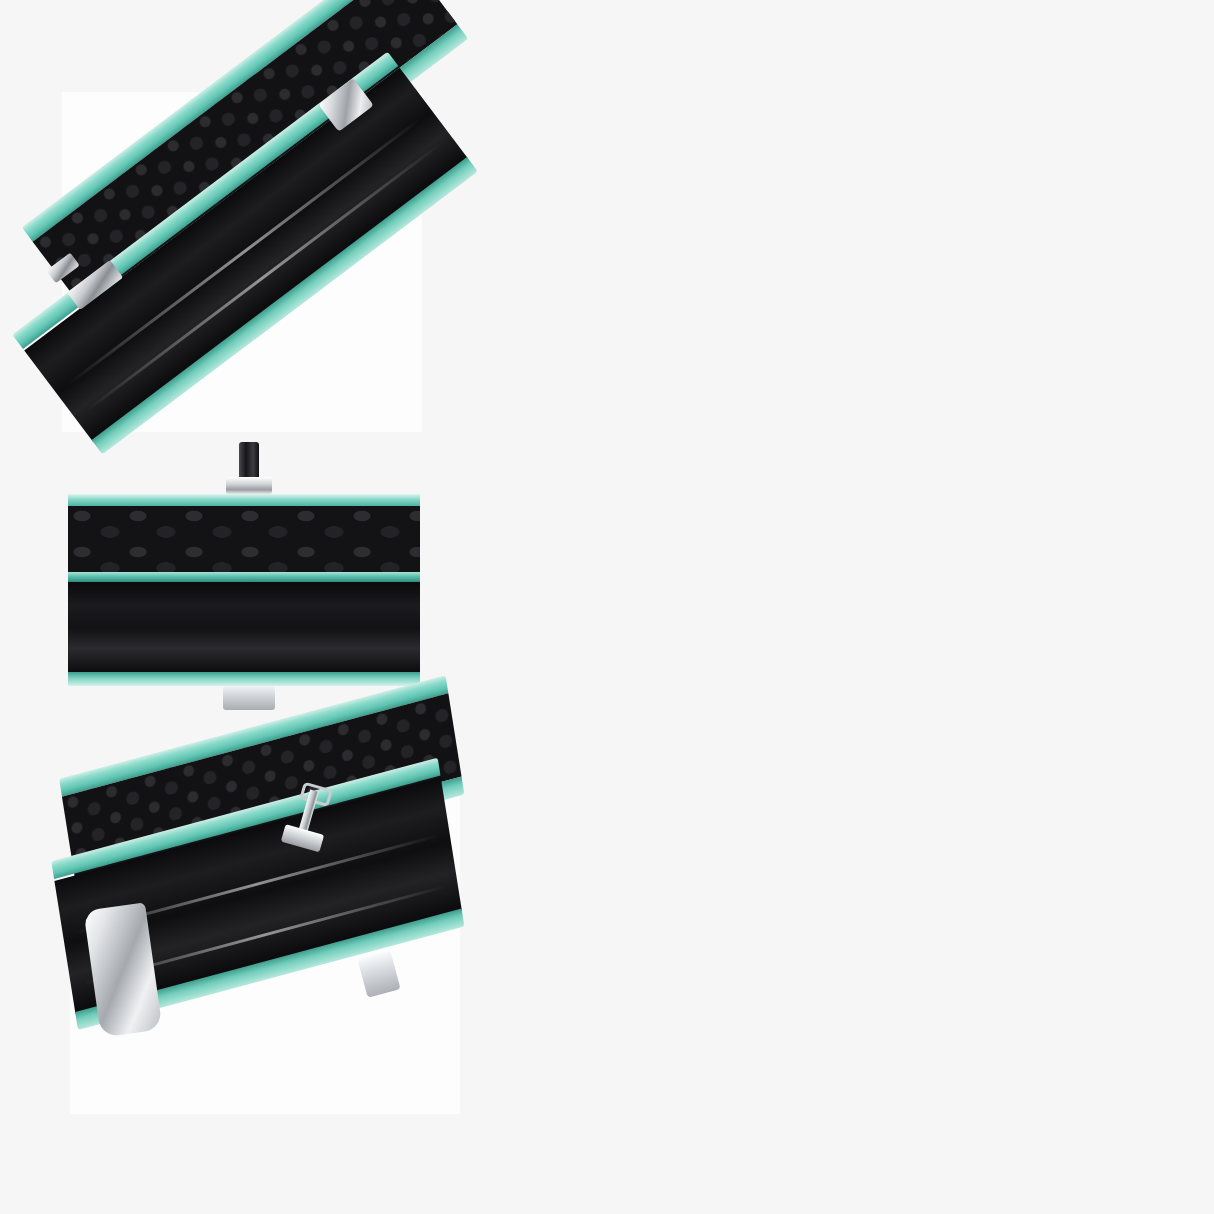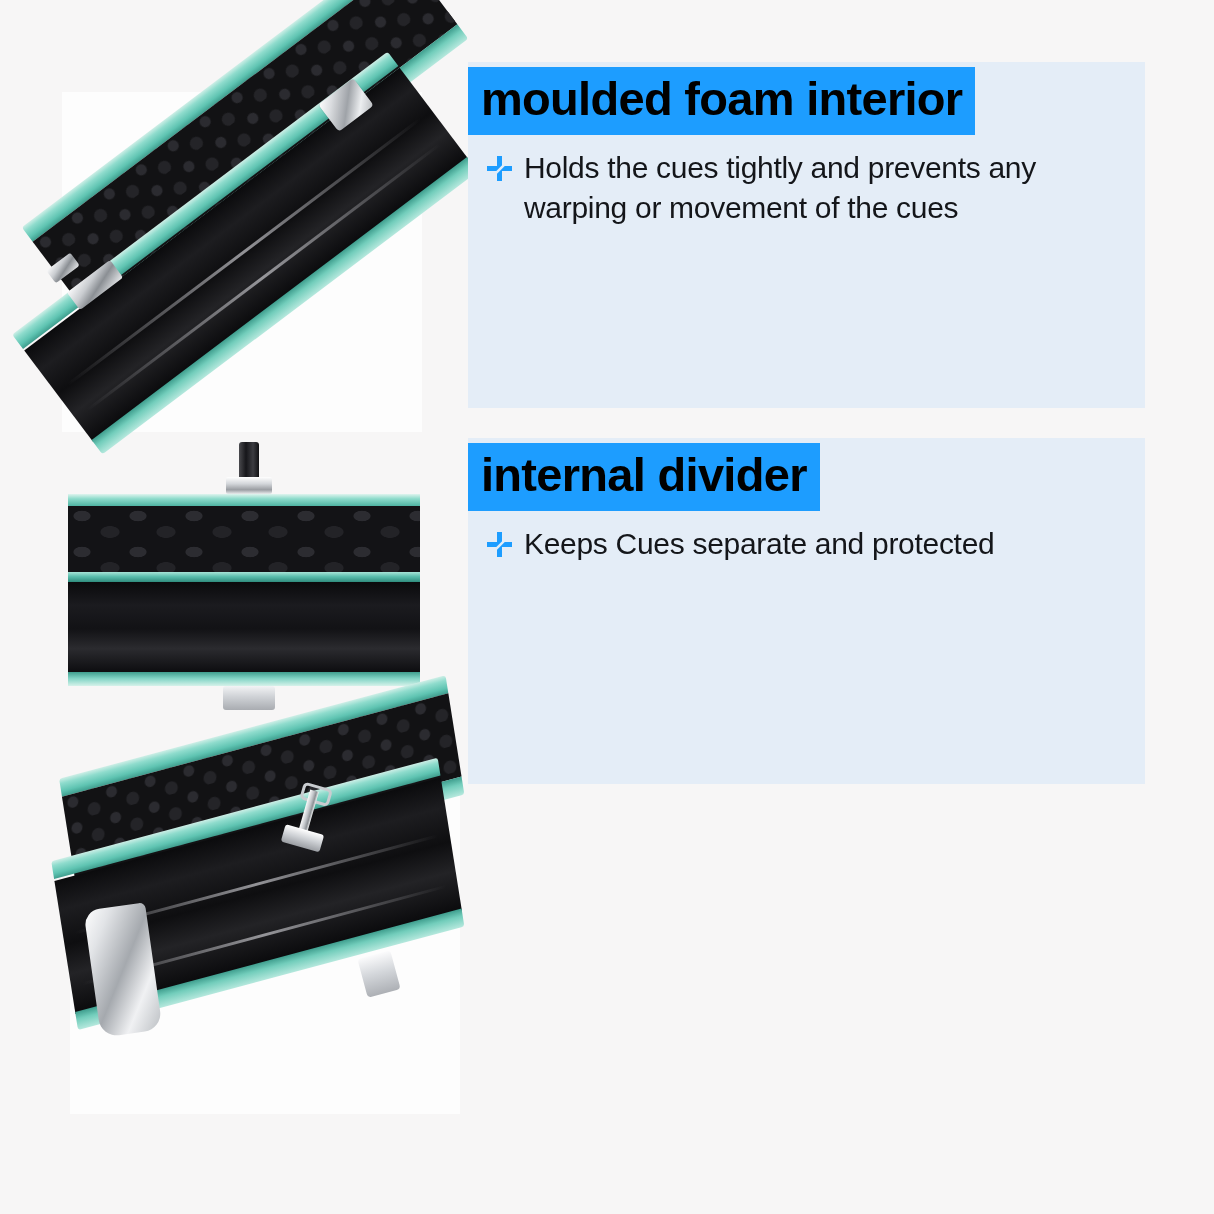--- a/index.html
+++ b/index.html
@@ -331,20 +331,6 @@
       </div>
     </div>
 
-    <div class="text-pane">
-      <div class="heading-wrap">
-        <span class="heading">moulded foam interior</span>
-      </div>
-      <div class="bullet-row">
-        <span class="bullet-icon">
-          <svg viewBox="0 0 24 24" width="25" height="25" aria-hidden="true">
-            <path d="M9.6 0h4.8v9.6H24v4.8h-9.6V24H9.6v-9.6H0V9.6h9.6Z" fill="#1d9dff"></path>
-            <path d="M2 21.4 21.4 2l1.6 1.6L3.6 23Z" fill="#e4edf7"></path>
-          </svg>
-        </span>
-        <span class="bullet-text">Holds the cues tightly and prevents any warping or movement of the cues</span>
-      </div>
-    </div>
   </section>
 
   <section class="feature-row r2">

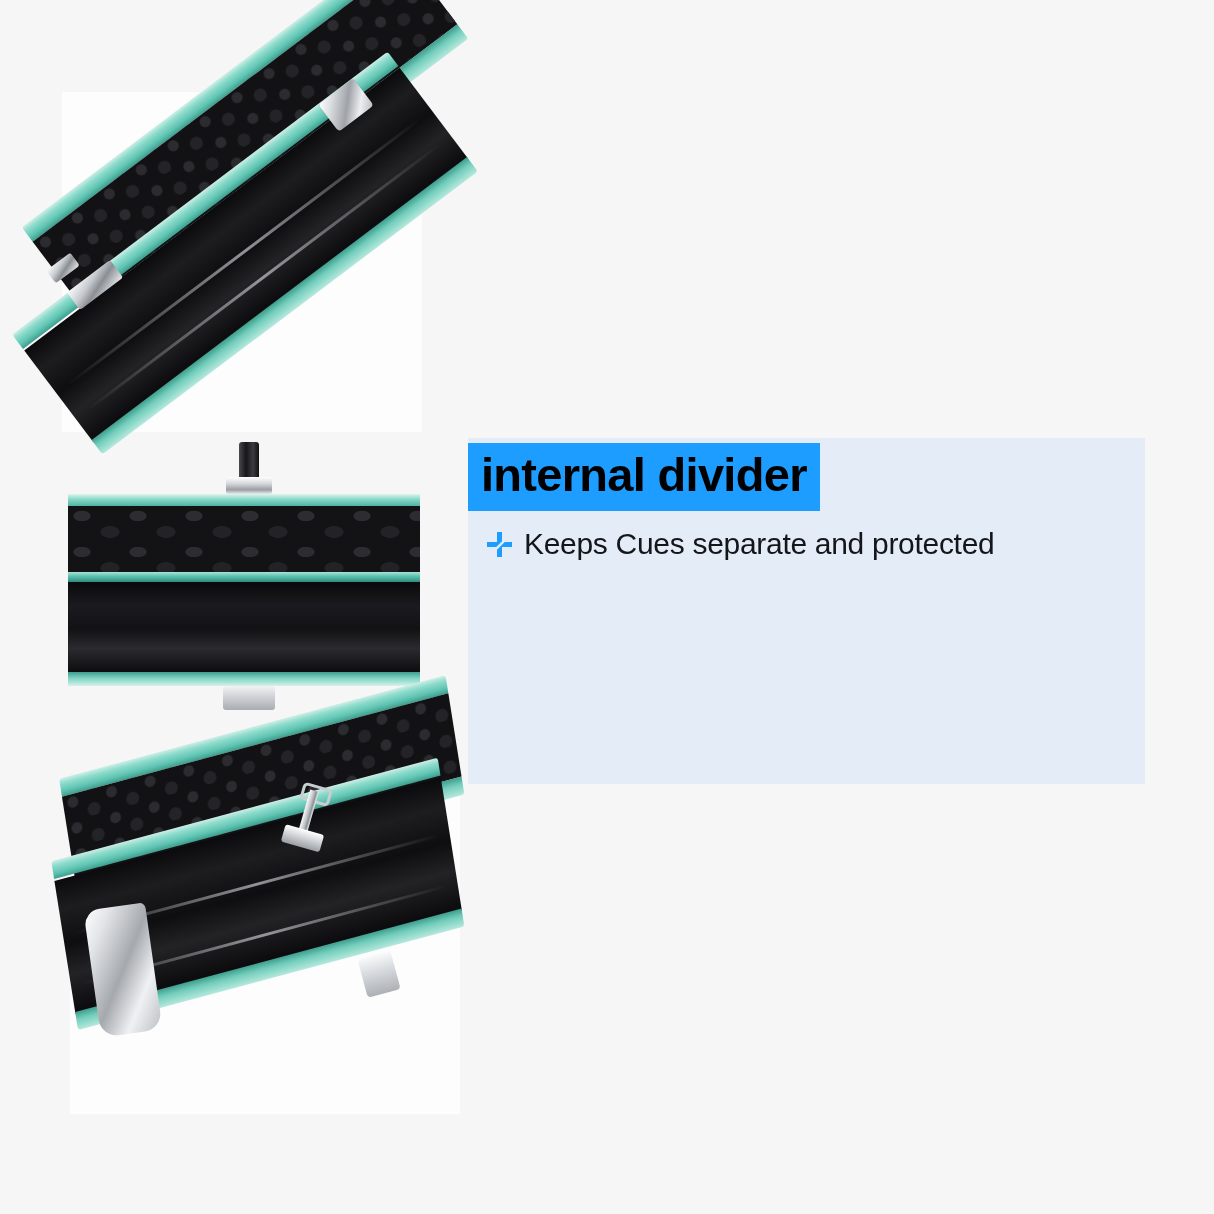--- a/index.html
+++ b/index.html
@@ -354,20 +354,6 @@
       </div>
     </div>
 
-    <div class="text-pane">
-      <div class="heading-wrap">
-        <span class="heading">internal divider</span>
-      </div>
-      <div class="bullet-row">
-        <span class="bullet-icon">
-          <svg viewBox="0 0 24 24" width="25" height="25" aria-hidden="true">
-            <path d="M9.6 0h4.8v9.6H24v4.8h-9.6V24H9.6v-9.6H0V9.6h9.6Z" fill="#1d9dff"></path>
-            <path d="M2 21.4 21.4 2l1.6 1.6L3.6 23Z" fill="#e4edf7"></path>
-          </svg>
-        </span>
-        <span class="bullet-text">Keeps Cues separate and protected</span>
-      </div>
-    </div>
   </section>
 
   <section class="feature-row r3">

